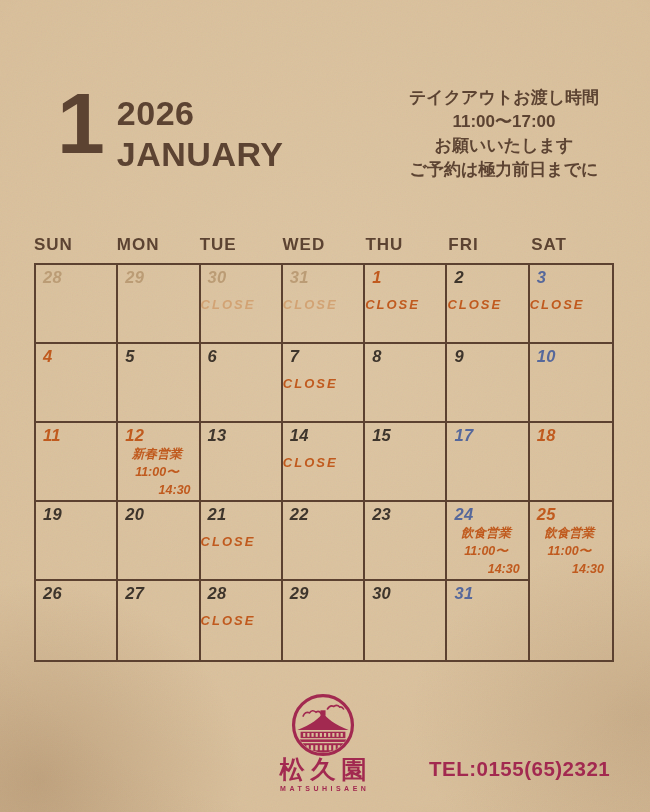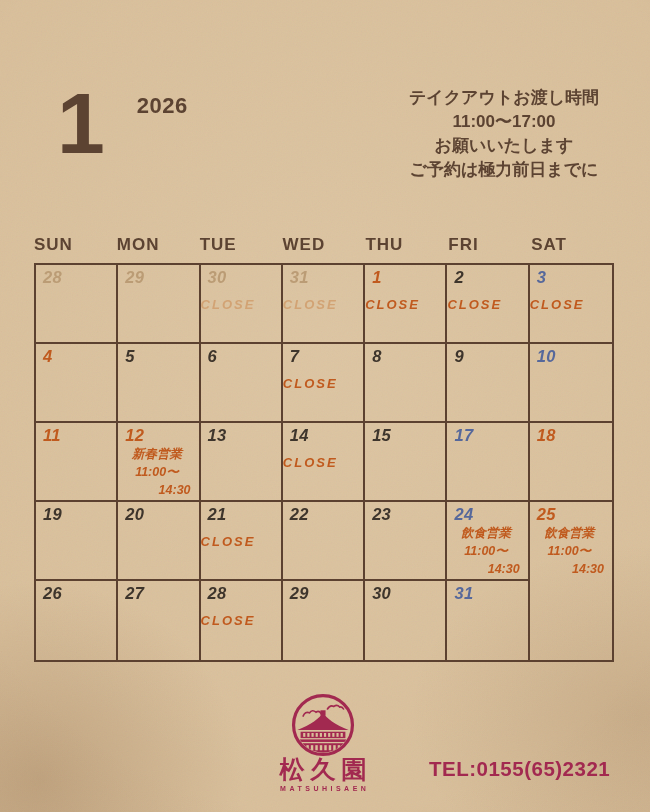--- a/index.html
+++ b/index.html
@@ -21,7 +21,7 @@
   
   .title-row{position:absolute; left:57px; top:84px; display:flex; gap:15px; align-items:flex-start;}
   .month-num{font-size:86px; line-height:.92; letter-spacing:-3px;}
-  .ym{padding-top:9px; font-size:22px; line-height:1.22; letter-spacing:.5px;margin-left:20px;}
+  .ym{padding-top:9px; font-size:34px; line-height:1.22; letter-spacing:.5px;}
   .notice{
     position:absolute; right:20px; top:86px; width:252px;
     text-align:center; font-size:17px; line-height:1.42;

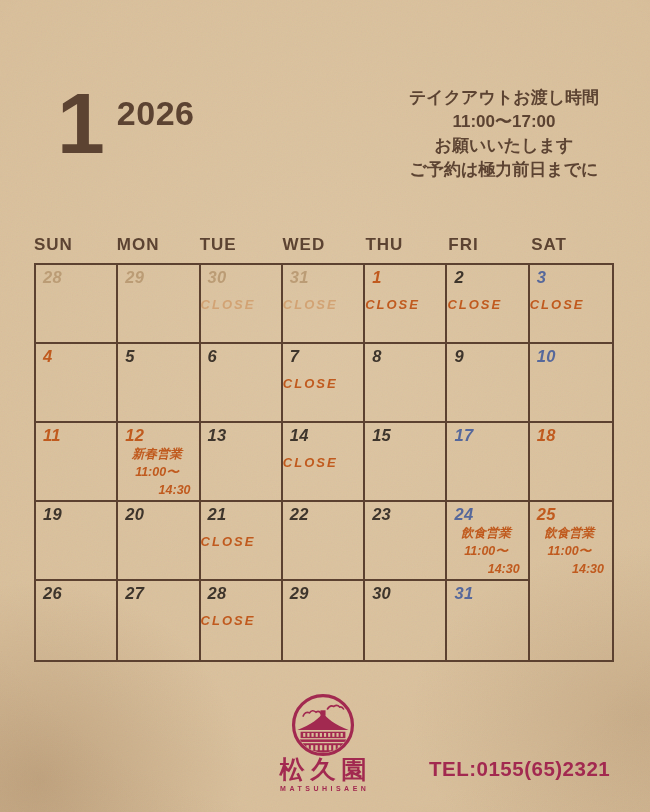--- a/index.html
+++ b/index.html
@@ -88,6 +88,7 @@
     <div class="month-num">1</div>
     <div class="ym">
       <div>2026</div>
+      <div>JANUARY</div>
     </div>
   </div>
 

